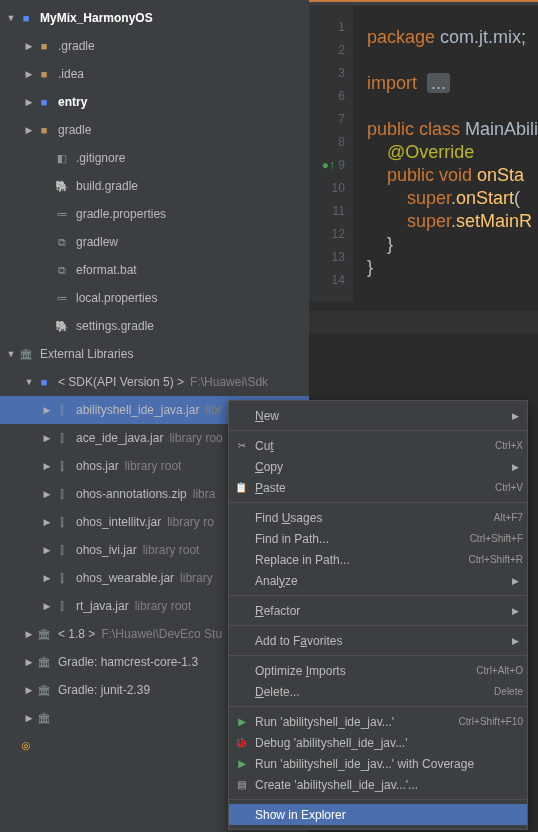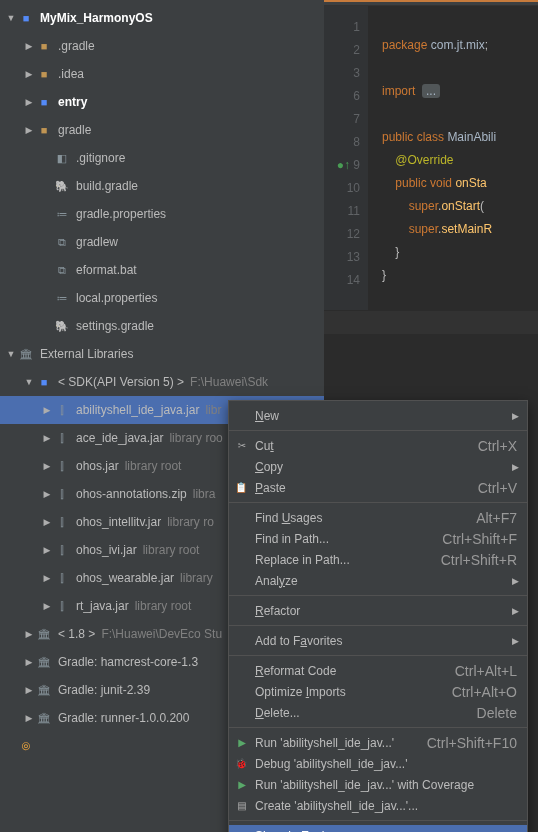--- a/index.html
+++ b/index.html
@@ -23,7 +23,7 @@
 .editor-tab-strip { height: 4px; background: #3c3f41; border-bottom: 1px solid #323232; }
 .code-area { display: flex; }
 .gutter { width: 44px; background: #313335; color: #606366; text-align: right; padding-right: 8px; font-family: Consolas, monospace; font-size: 12px; line-height: 23px; padding-top: 10px; }
-.code { flex: 1; padding: 28px 0 0 14px; font-family: Consolas, monospace; font-size: 12px; line-height: 23px; white-space: pre; position: relative; }
+.code { flex: 1; padding: 20px 0 0 14px; font-family: Consolas, monospace; font-size: 18px; line-height: 23px; white-space: pre; position: relative; }
 .kw { color: #cc7832; }
 .id { color: #a9b7c6; }
 .cls { color: #a9b7c6; }

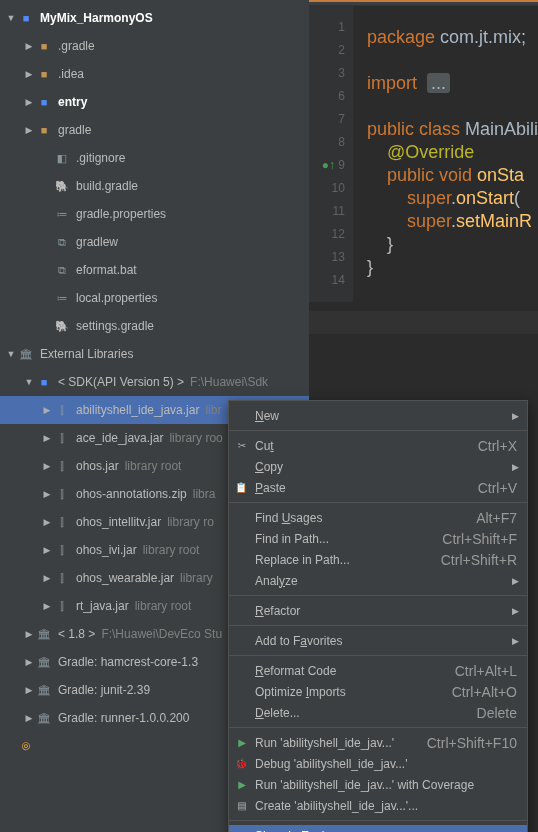--- a/index.html
+++ b/index.html
@@ -35,7 +35,7 @@
 .menu-item { display: flex; align-items: center; height: 21px; padding: 0 20px 0 26px; color: #bbbbbb; position: relative; }
 .menu-item.highlighted { background: #4b6eaf; color: #ffffff; }
 .menu-item .sub-arrow { position: absolute; right: 8px; font-size: 9px; color: #adadad; }
-.menu-item .shortcut { position: absolute; right: 10px; color: #999999; font-size: 14px; }
+.menu-item .shortcut { position: absolute; right: 4px; color: #999999; font-size: 10px; }
 .menu-sep { height: 1px; background: #515151; margin: 4px 0; }
 .menu-icon { position: absolute; left: 6px; width: 14px; height: 14px; display: inline-flex; align-items: center; justify-content: center; font-size: 10px; }
 .mnemonic { text-decoration: underline; }

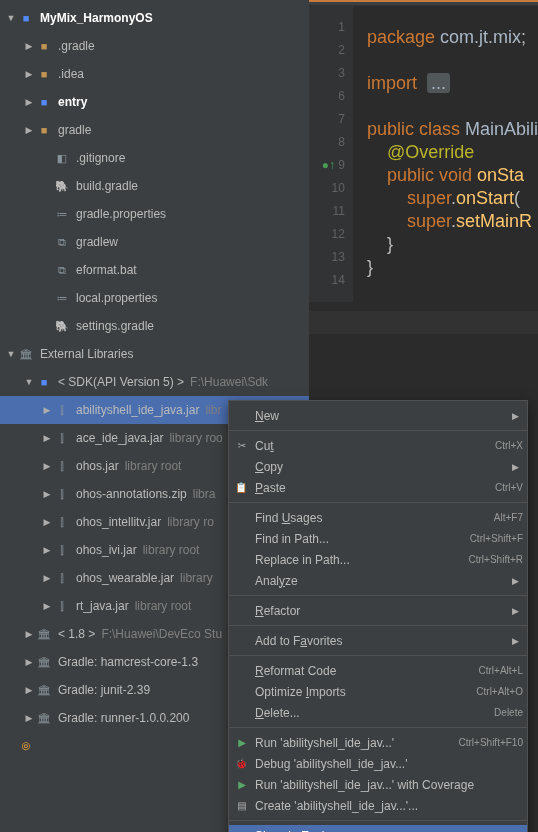--- a/index.html
+++ b/index.html
@@ -308,10 +308,6 @@
     </div>
     <div class="menu-sep"></div>
     <div class="menu-item">
-      <span><span class="mnemonic">R</span>eformat Code</span>
-      <span class="shortcut">Ctrl+Alt+L</span>
-    </div>
-    <div class="menu-item">
       <span>Optimize <span class="mnemonic">I</span>mports</span>
       <span class="shortcut">Ctrl+Alt+O</span>
     </div>

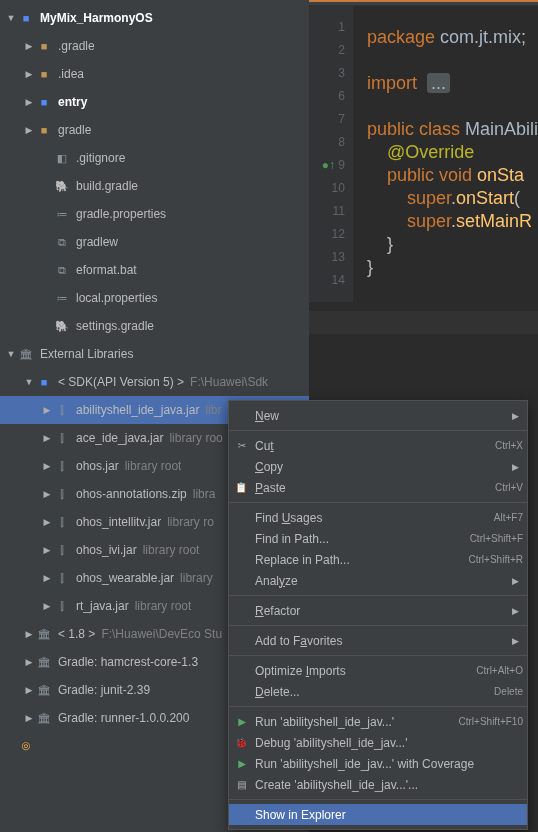--- a/index.html
+++ b/index.html
@@ -226,7 +226,6 @@
           <span class="indent" style="width:22px"></span>
           <span class="arrow">▶</span>
           <span class="icon lib-icon">🏛</span>
-          <span class="label">Gradle: runner-1.0.0.200</span>
         </div>
       </div>
     <div class="tree-row">

